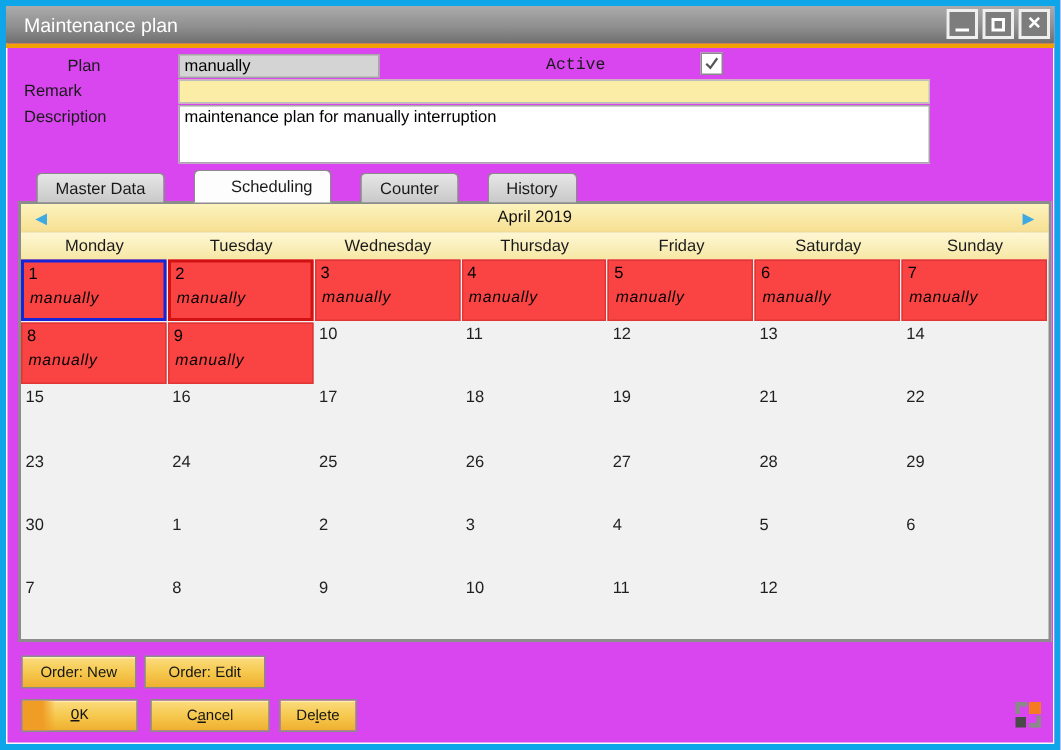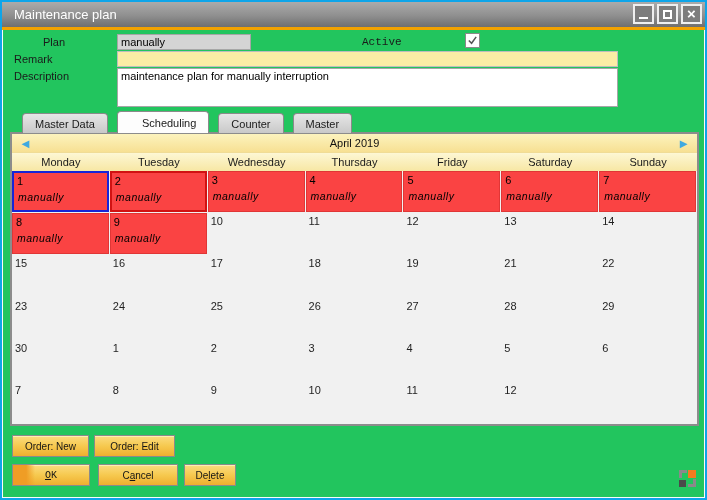--- a/index.html
+++ b/index.html
@@ -6,7 +6,7 @@
   html,body { background:#ffffff; font-family:"Liberation Sans", sans-serif; }
   .window {
     position:relative; width:707px; height:500px;
-    background:#22c55e; border:2px solid #0ea5e9;
+    background:#d946ef; border:4px solid #0ea5e9;
     box-shadow: inset 0 0 0 1px #fafafa;
     overflow:hidden;
   }

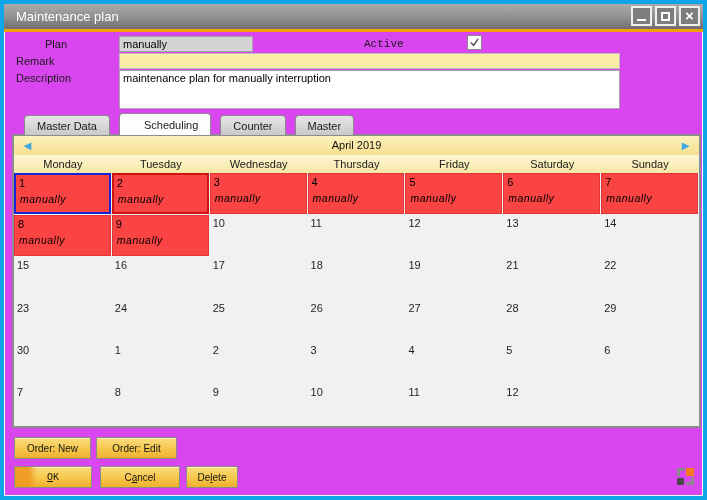--- a/index.html
+++ b/index.html
@@ -46,7 +46,7 @@
   .checkbox svg { width:11px; height:11px; }
 
   
-  .tabs { position:absolute; left:20px; top:109px; display:flex; gap:9px; align-items:flex-end; z-index:5; }
+  .tabs { position:absolute; left:20px; top:109px; display:flex; gap:19px; align-items:flex-end; z-index:5; }
   .tab {
     font-size:11px; color:#1a1a1a; padding:4px 12px 3px 12px;
     background:linear-gradient(#e6e6e6,#c9c9c9);

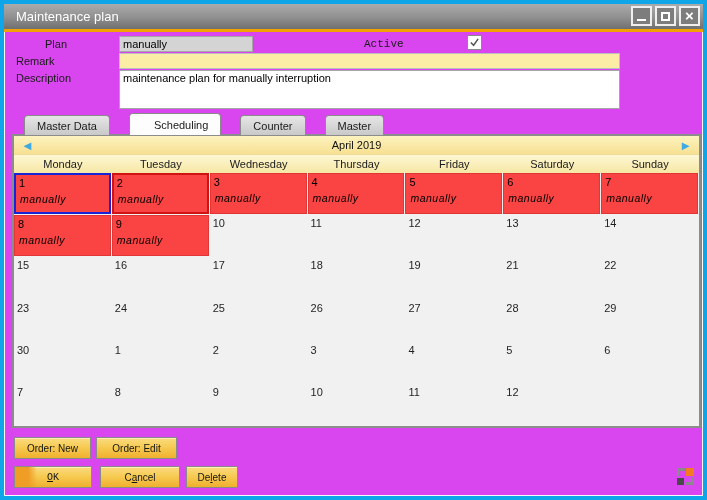--- a/index.html
+++ b/index.html
@@ -171,7 +171,7 @@
     <div class="tab">Master Data</div>
     <div class="tab active">Scheduling</div>
     <div class="tab">Counter</div>
-    <div class="tab">Master</div>
+    <div class="tab">History</div>
   </div>
 
   <div class="calendar">

